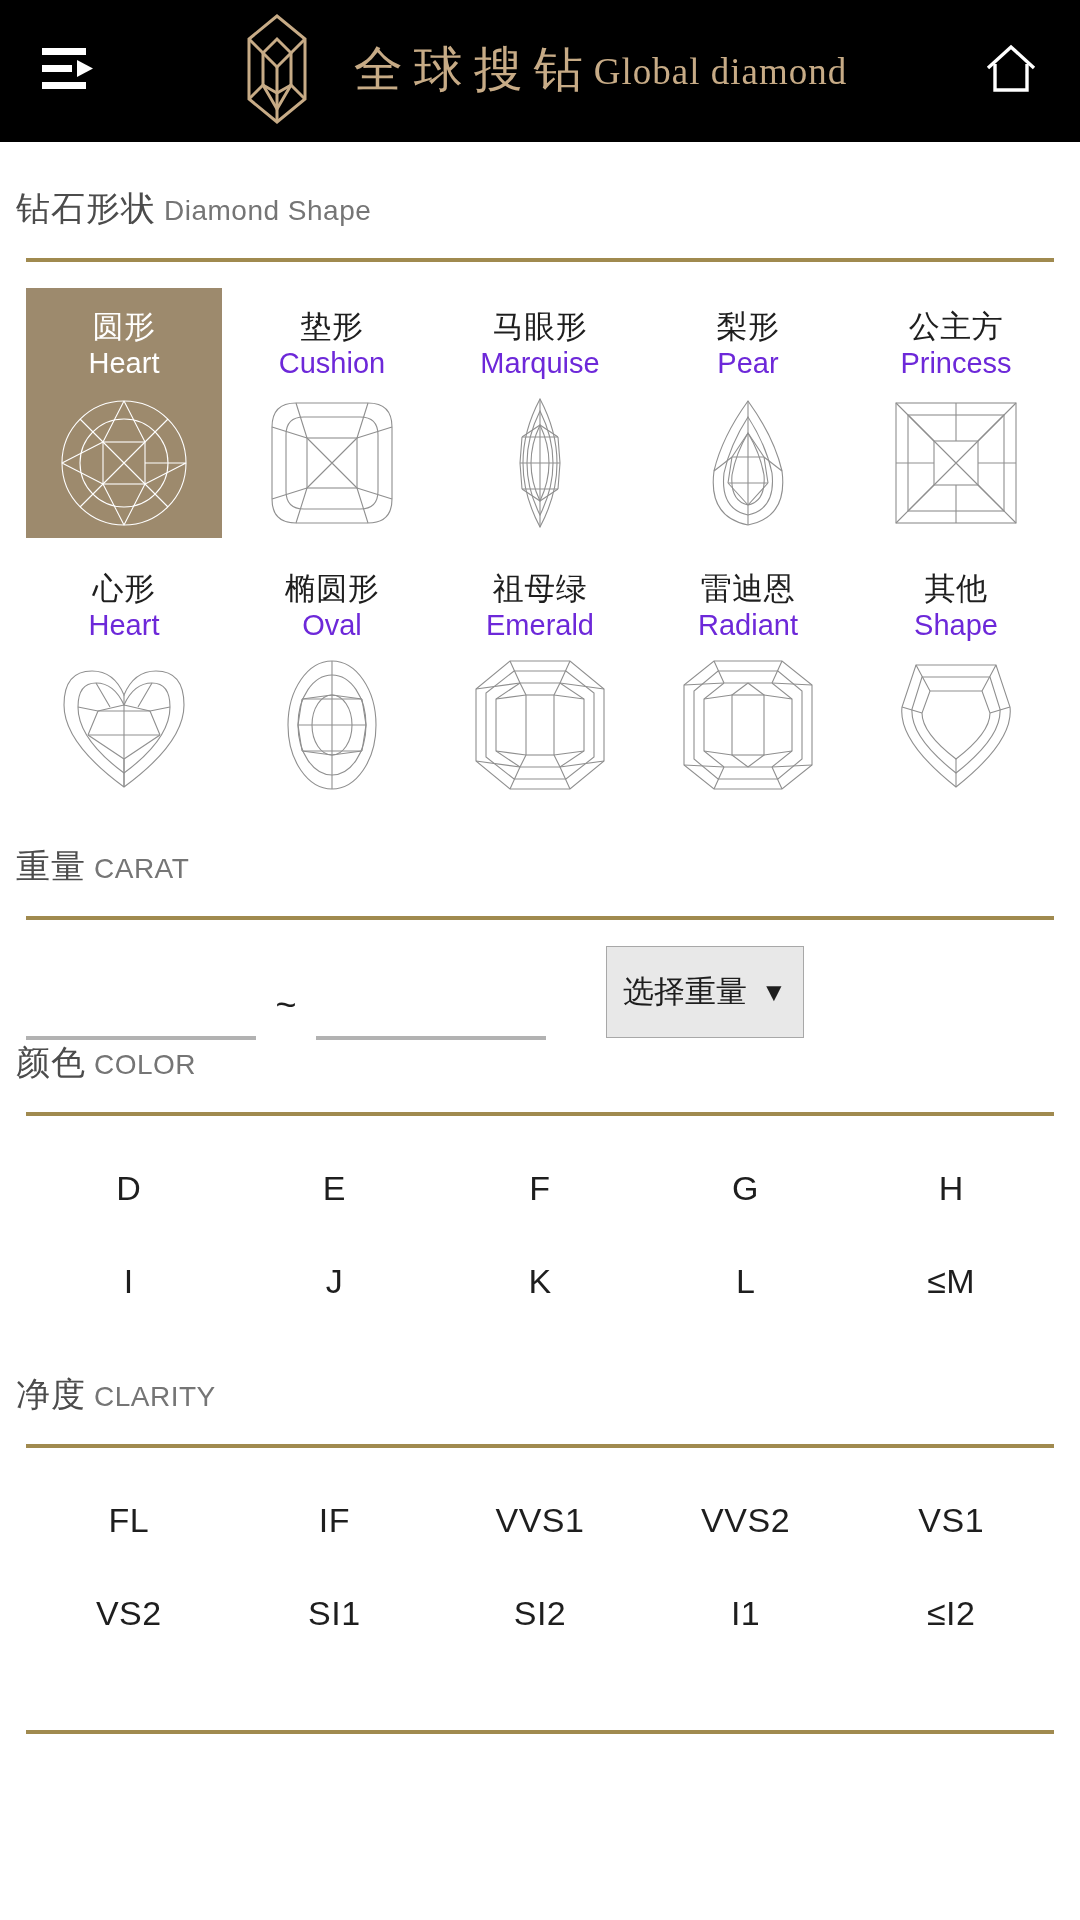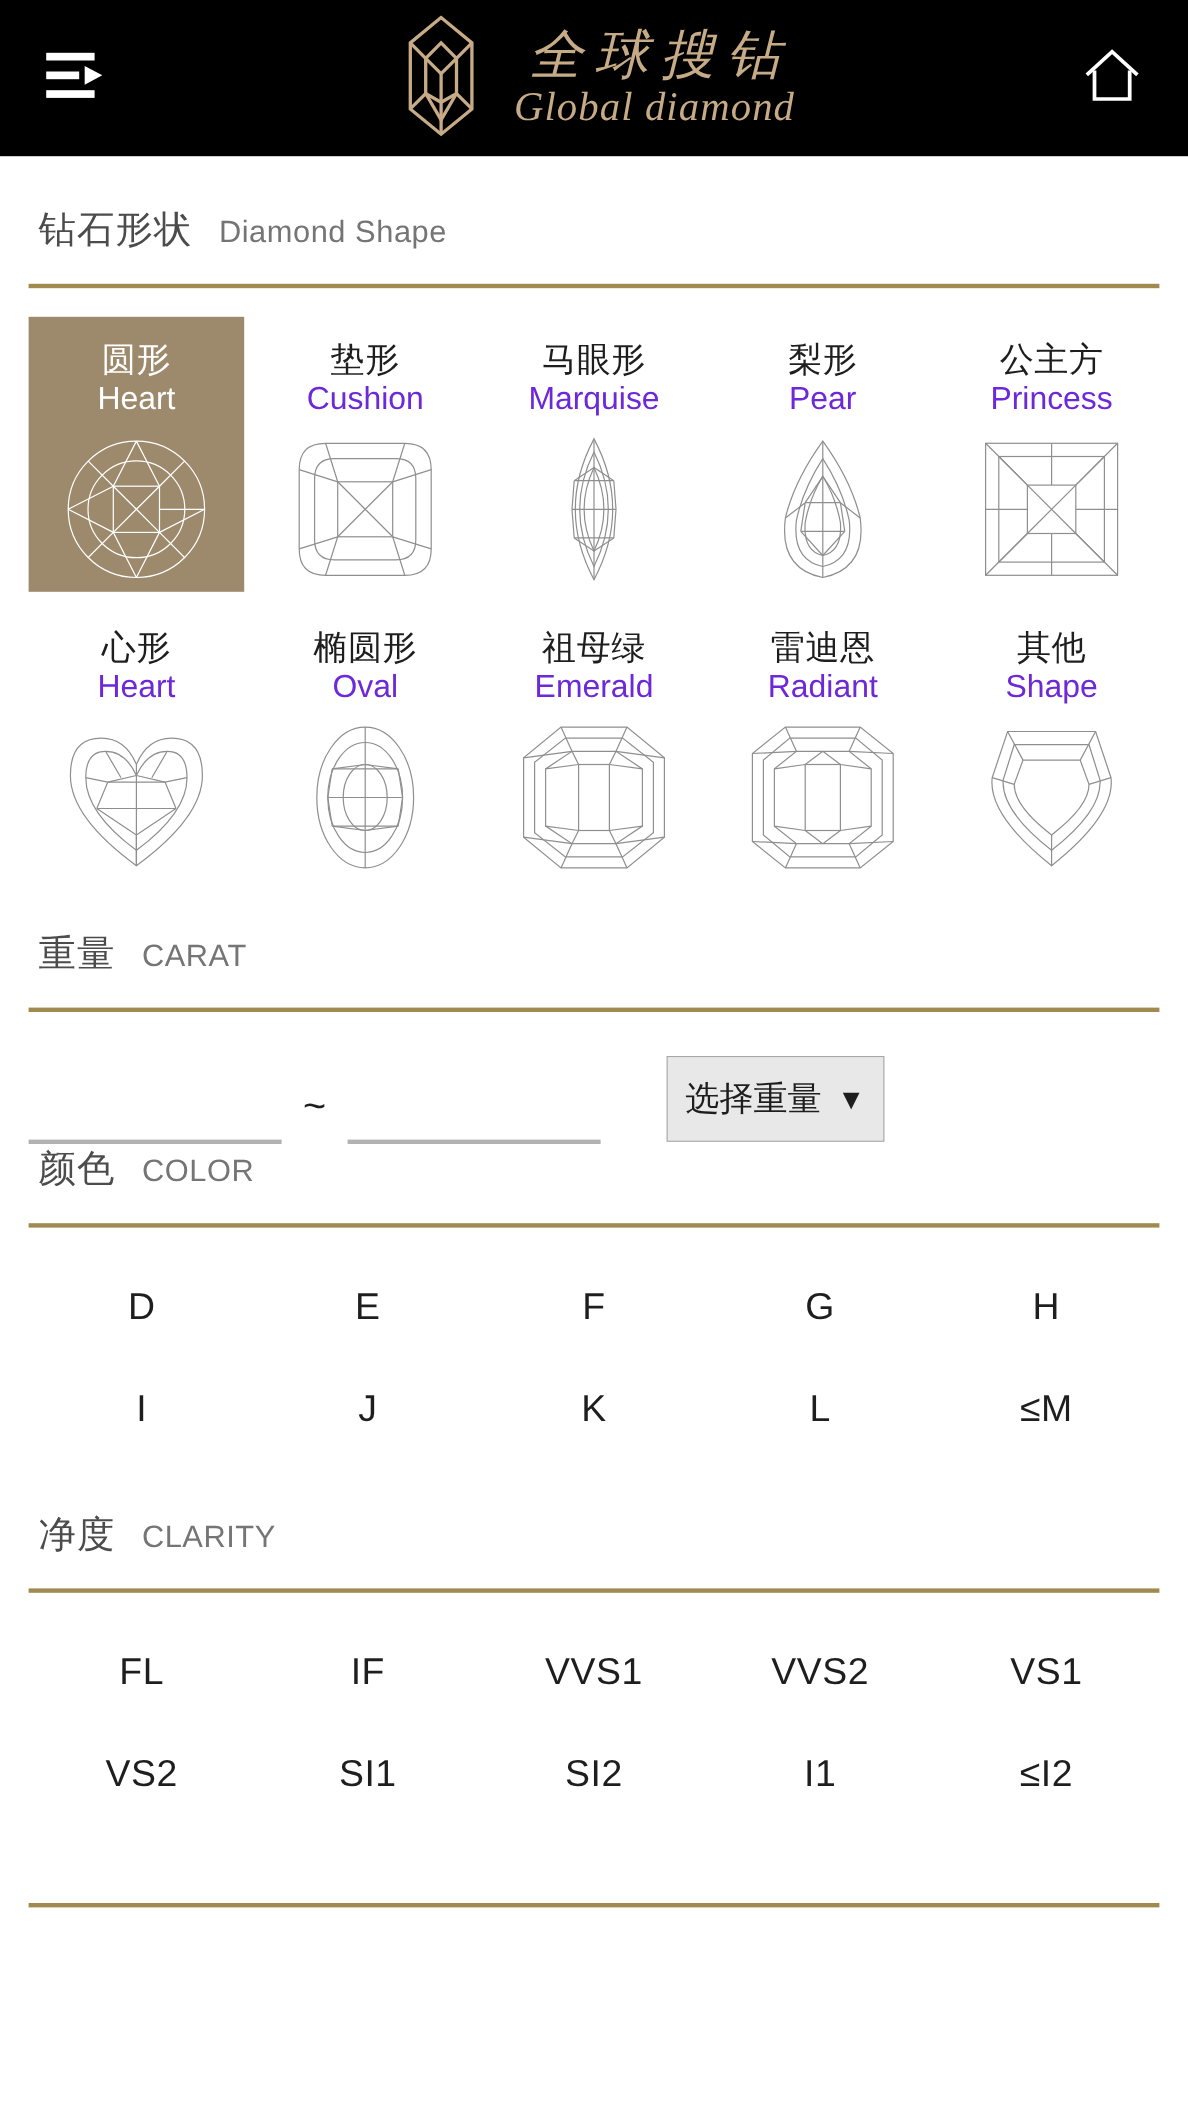--- a/index.html
+++ b/index.html
@@ -55,11 +55,10 @@
 
   .brand-text {
     display: flex;
-    flex-direction: column;
+    flex-direction: row;
     align-items: center;
     justify-content: center;
     line-height: 1;
-    font-style: italic;
   }
 
   .brand-cn {

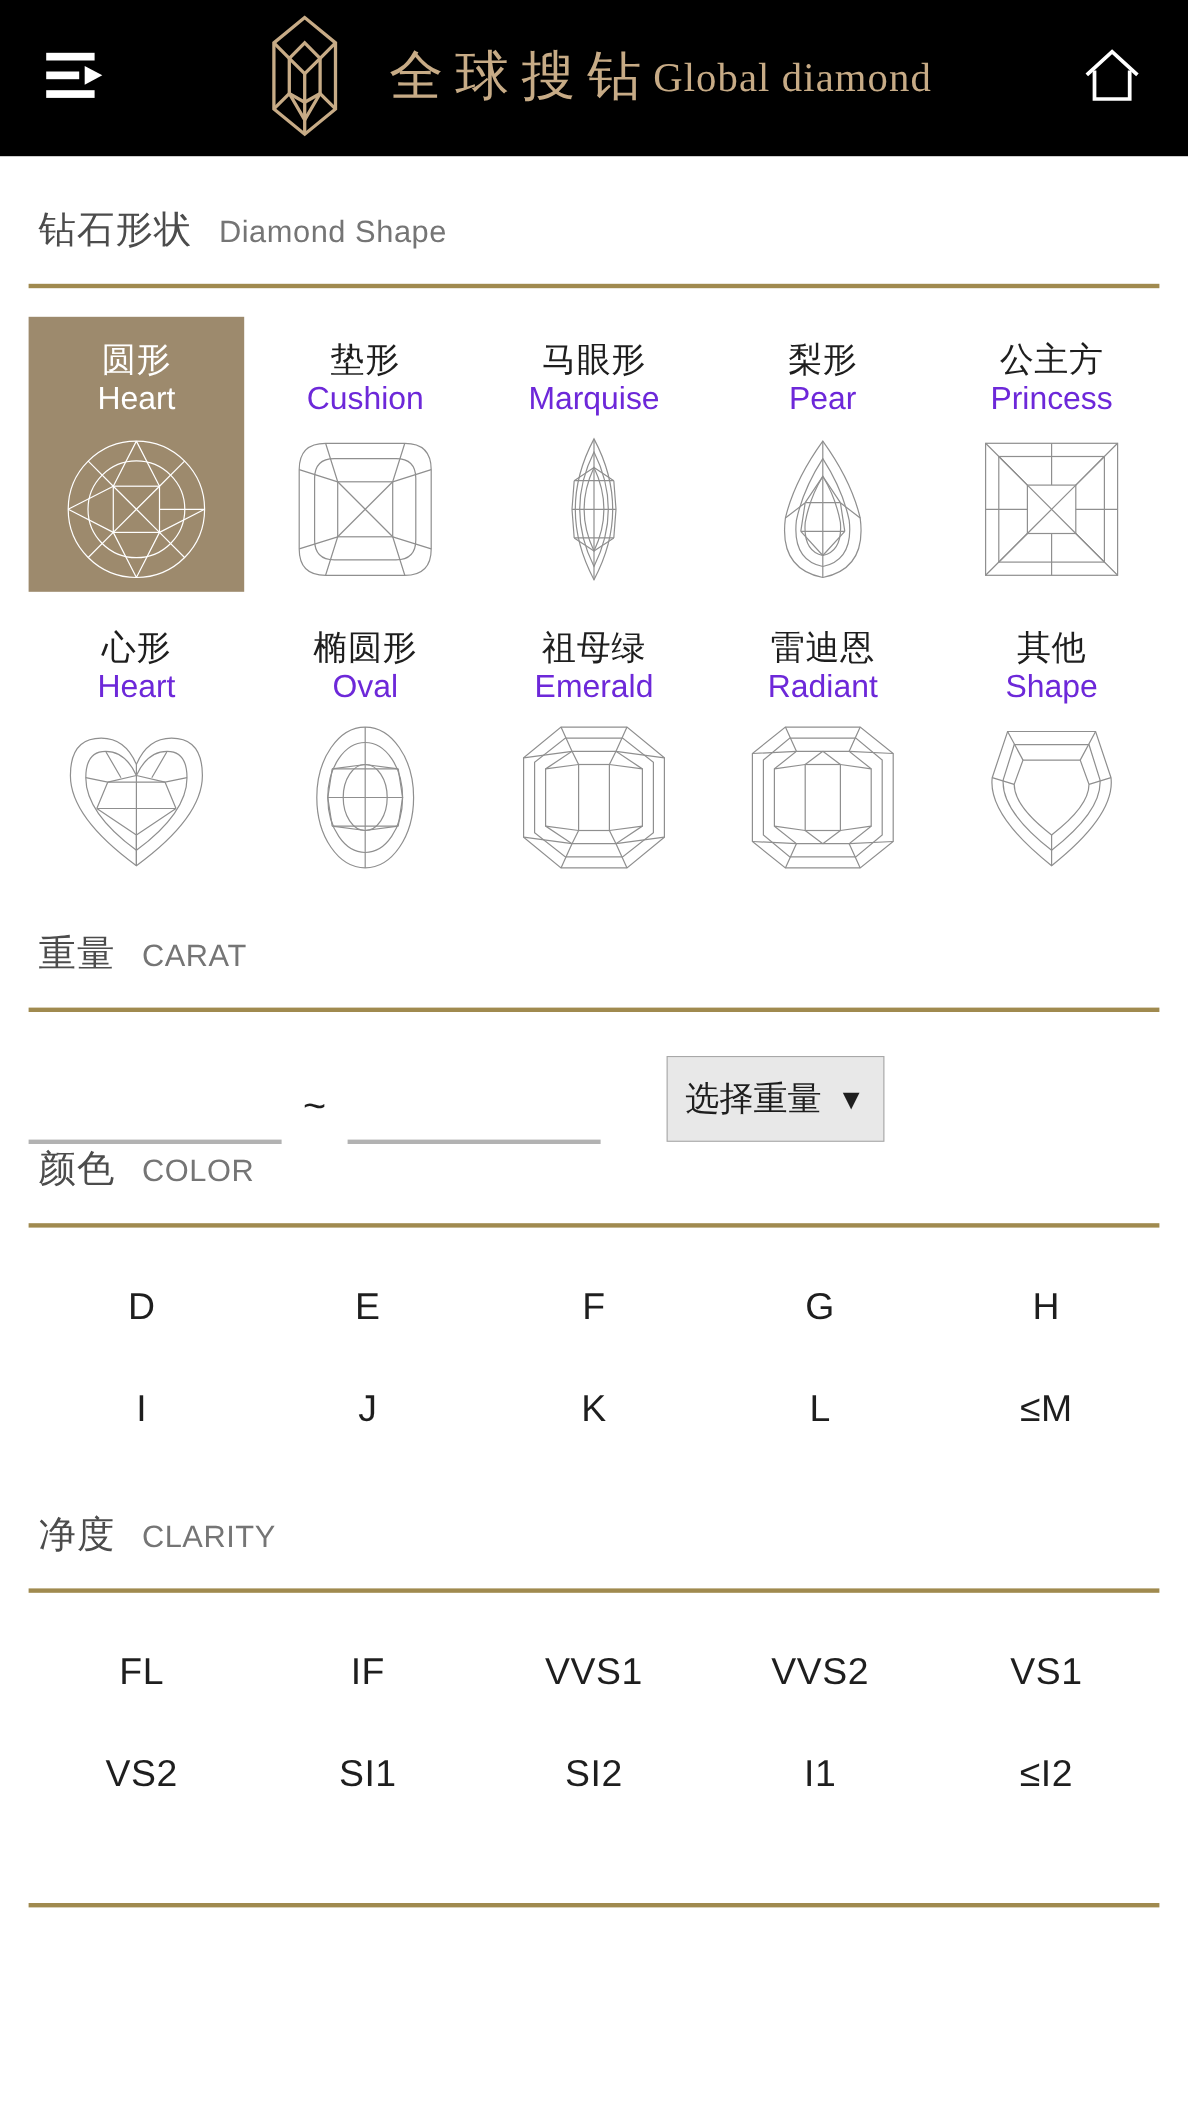--- a/index.html
+++ b/index.html
@@ -90,8 +90,8 @@
   .section-head {
     display: flex;
     align-items: baseline;
-    gap: 24px;
-    padding: 0 35px;
+    gap: 8px;
+    padding: 0 16px;
   }
 
   .sec-cn {

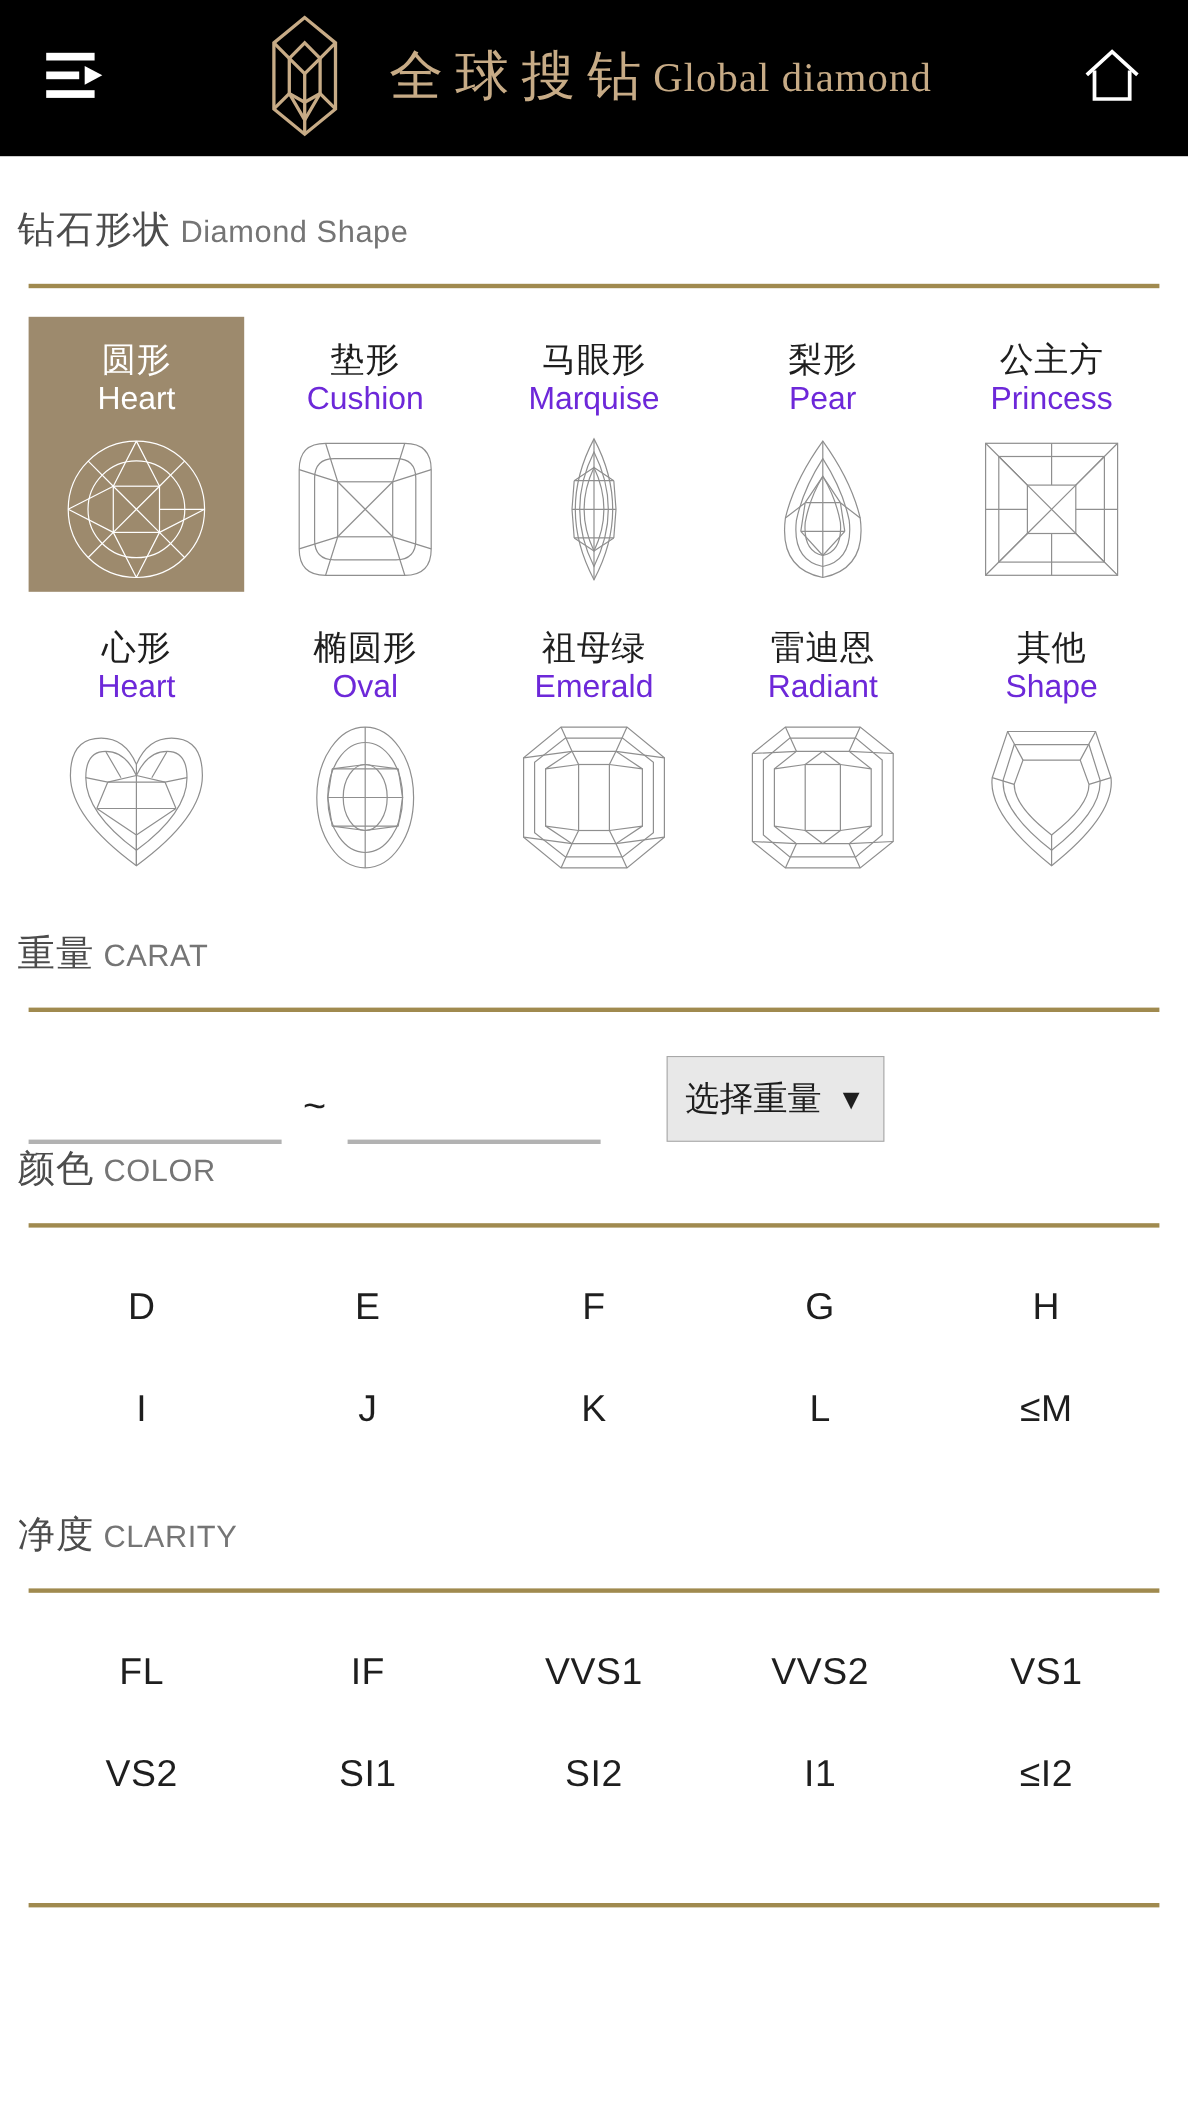--- a/index.html
+++ b/index.html
@@ -203,7 +203,7 @@
     margin-bottom: 2px;
     background: #e8e8e8;
     border: 1px solid #a8a8a8;
-    height: 78px;
+    height: 92px;
     padding: 0 16px;
     display: flex;
     align-items: center;

